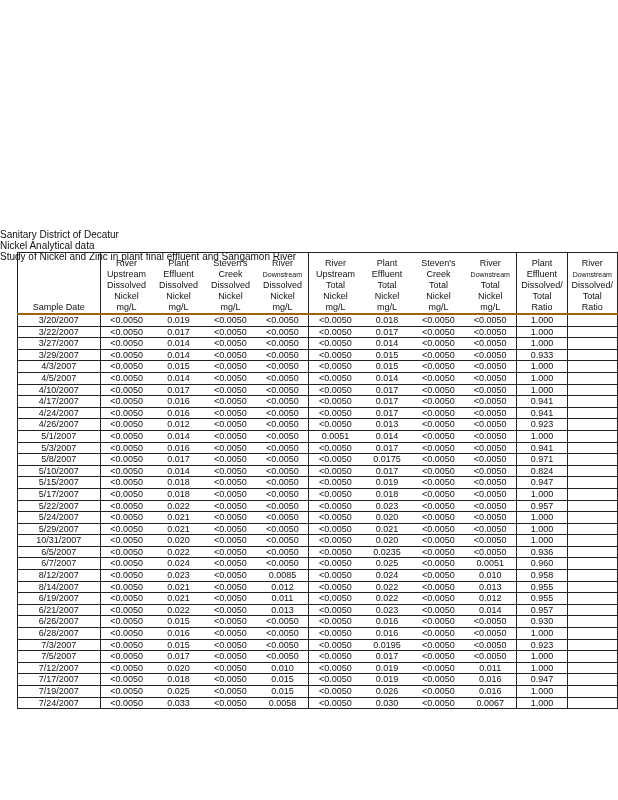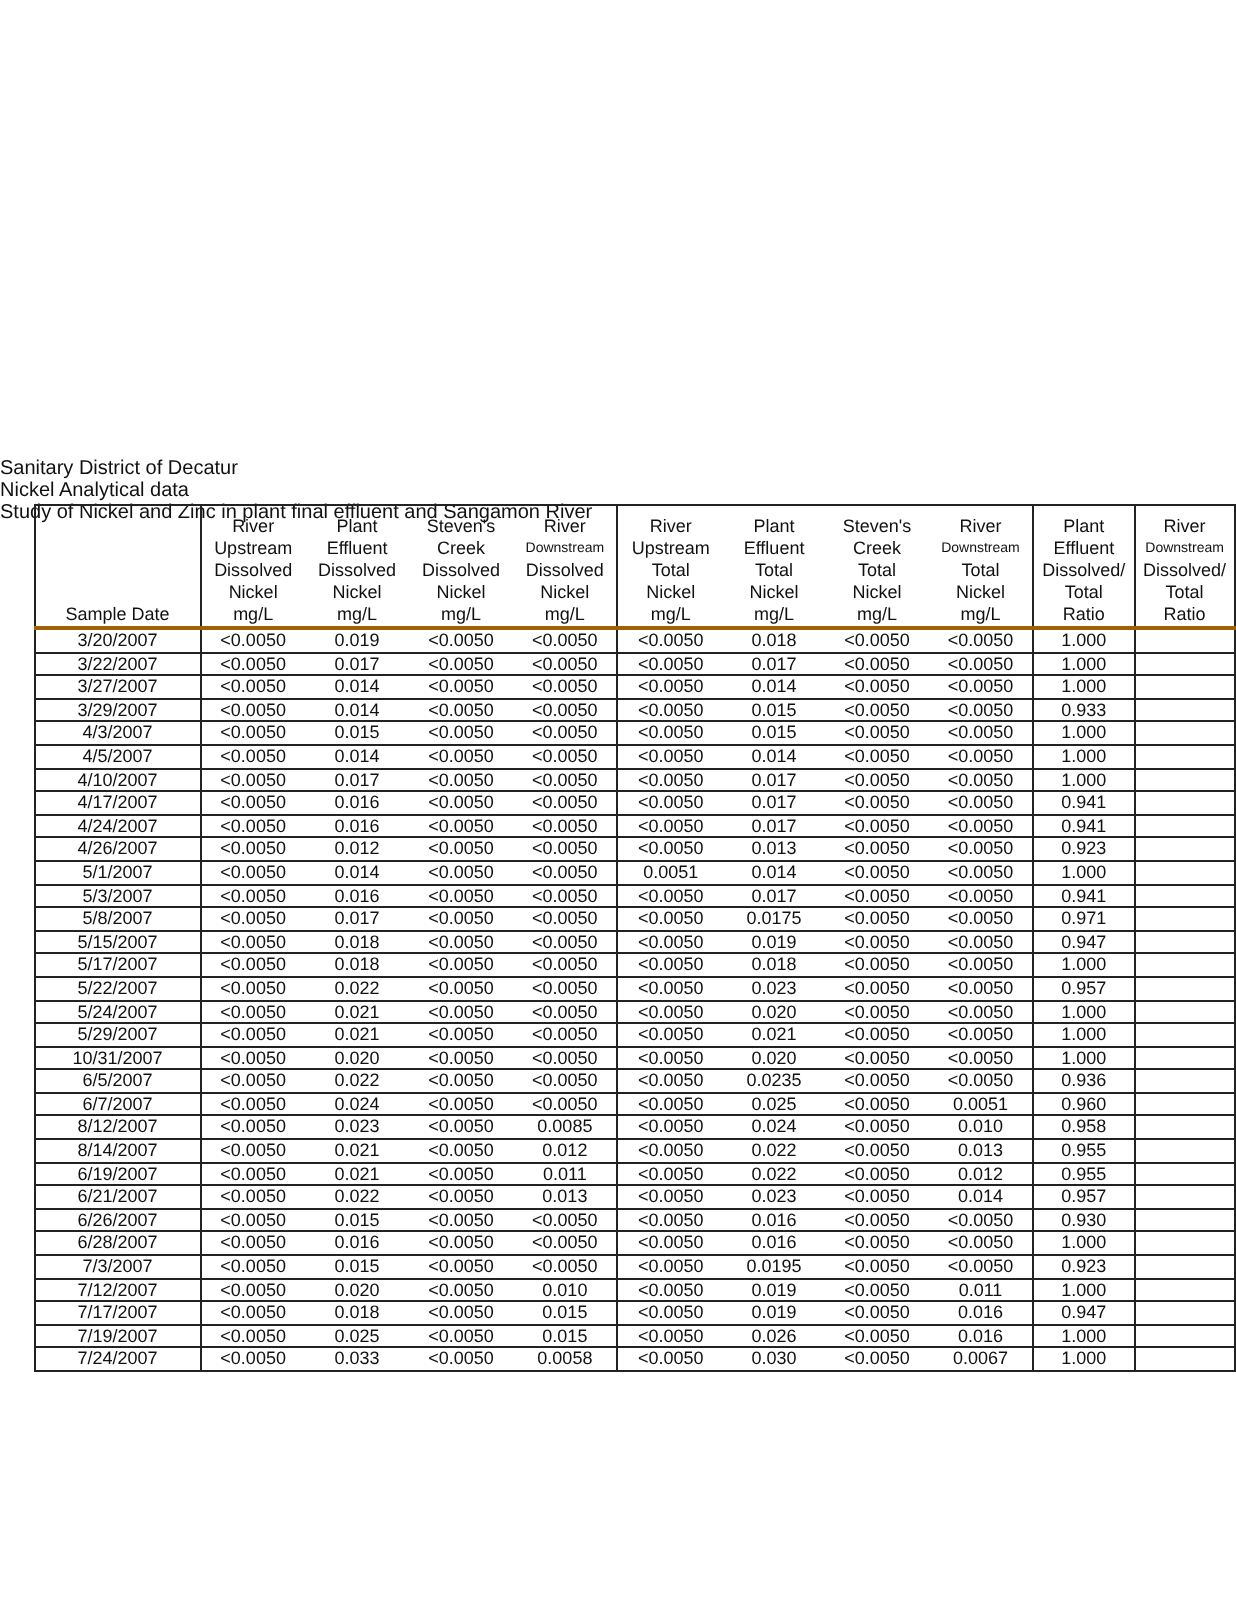--- a/index.html
+++ b/index.html
@@ -286,6 +286,19 @@
         <td class="c10"></td>
       </tr>
       <tr>
+        <td class="c0">5/10/2007</td>
+        <td class="c1">&lt;0.0050</td>
+        <td class="c2">0.014</td>
+        <td class="c3">&lt;0.0050</td>
+        <td class="c4">&lt;0.0050</td>
+        <td class="c5">&lt;0.0050</td>
+        <td class="c6">0.017</td>
+        <td class="c7">&lt;0.0050</td>
+        <td class="c8">&lt;0.0050</td>
+        <td class="c9">0.824</td>
+        <td class="c10"></td>
+      </tr>
+      <tr>
         <td class="c0">5/15/2007</td>
         <td class="c1">&lt;0.0050</td>
         <td class="c2">0.018</td>

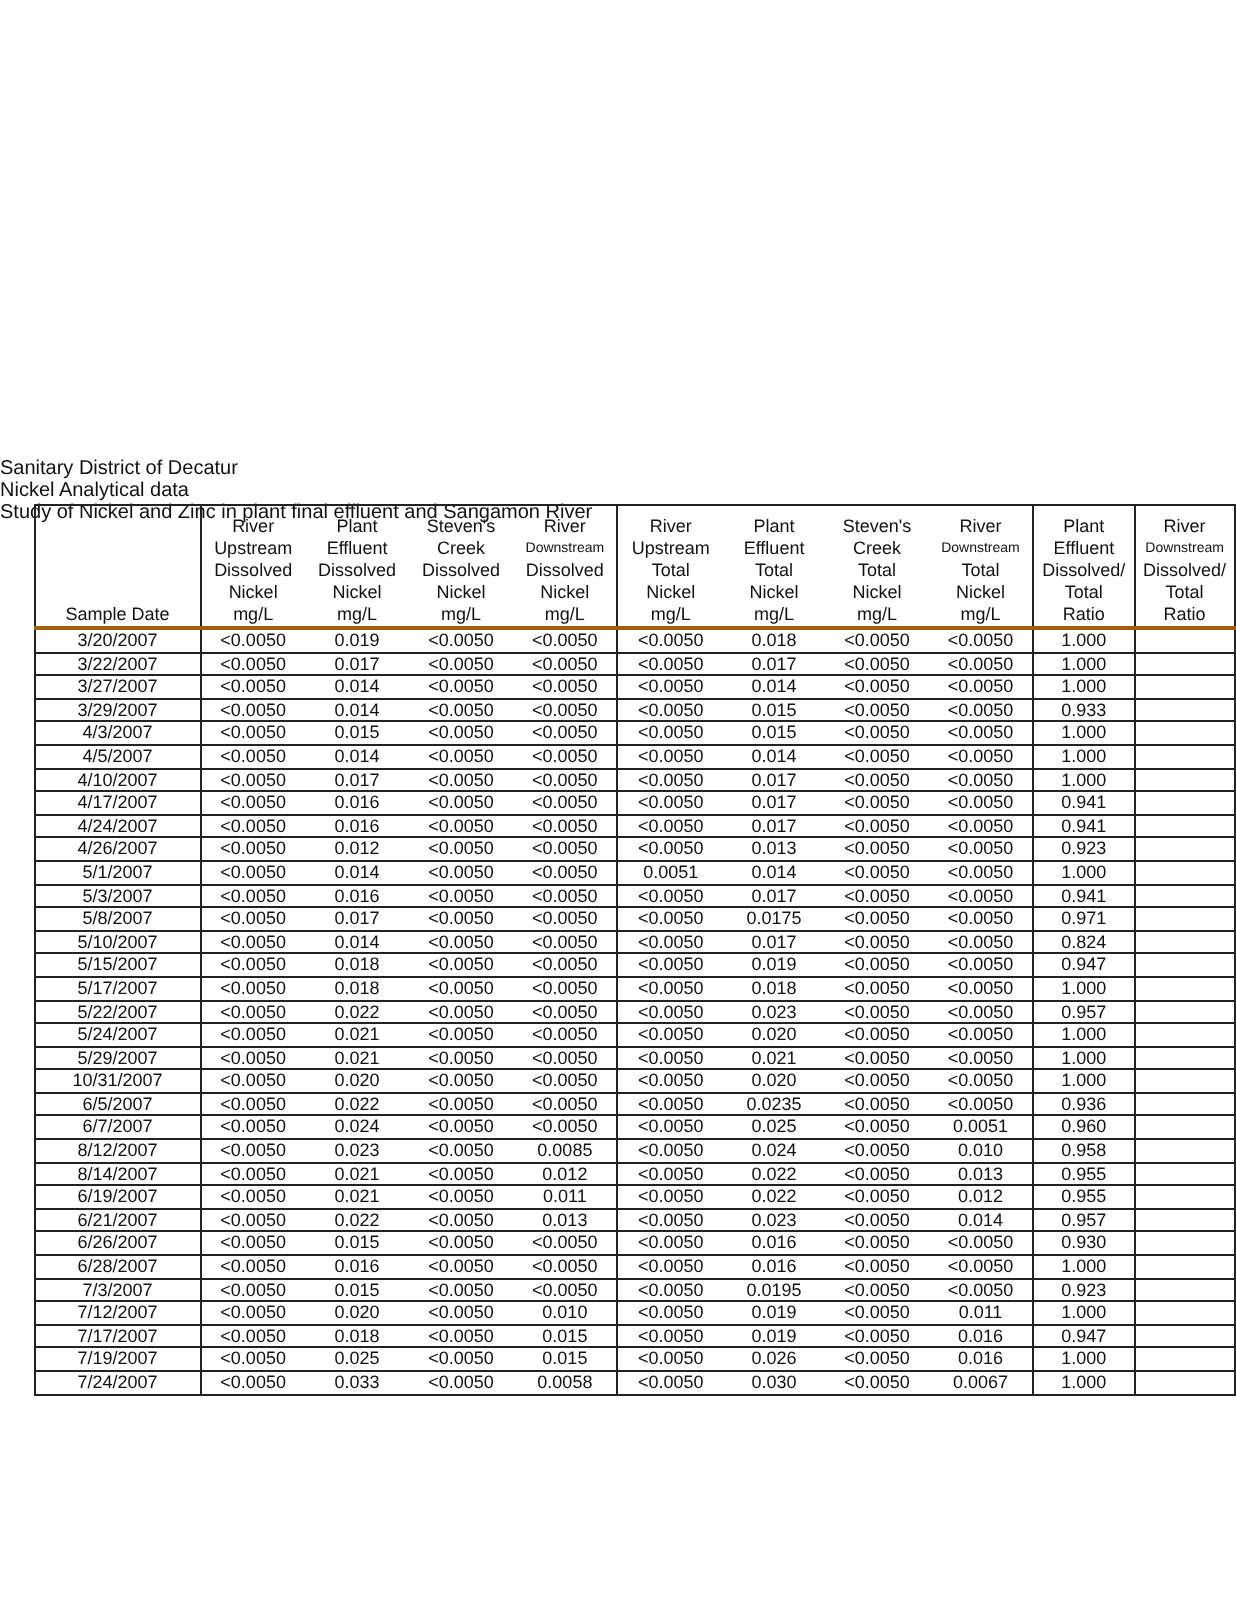--- a/index.html
+++ b/index.html
@@ -494,6 +494,19 @@
         <td class="c10"></td>
       </tr>
       <tr>
+        <td class="c0">7/5/2007</td>
+        <td class="c1">&lt;0.0050</td>
+        <td class="c2">0.017</td>
+        <td class="c3">&lt;0.0050</td>
+        <td class="c4">&lt;0.0050</td>
+        <td class="c5">&lt;0.0050</td>
+        <td class="c6">0.017</td>
+        <td class="c7">&lt;0.0050</td>
+        <td class="c8">&lt;0.0050</td>
+        <td class="c9">1.000</td>
+        <td class="c10"></td>
+      </tr>
+      <tr>
         <td class="c0">7/12/2007</td>
         <td class="c1">&lt;0.0050</td>
         <td class="c2">0.020</td>

